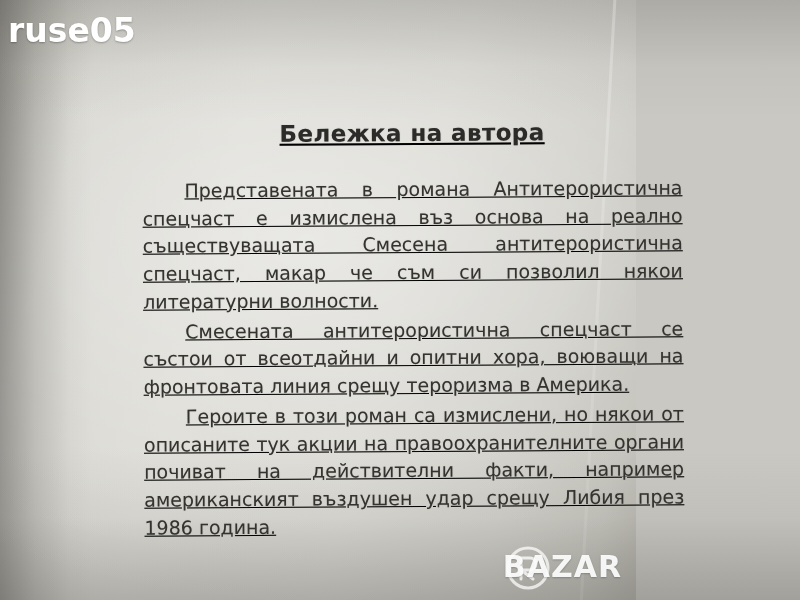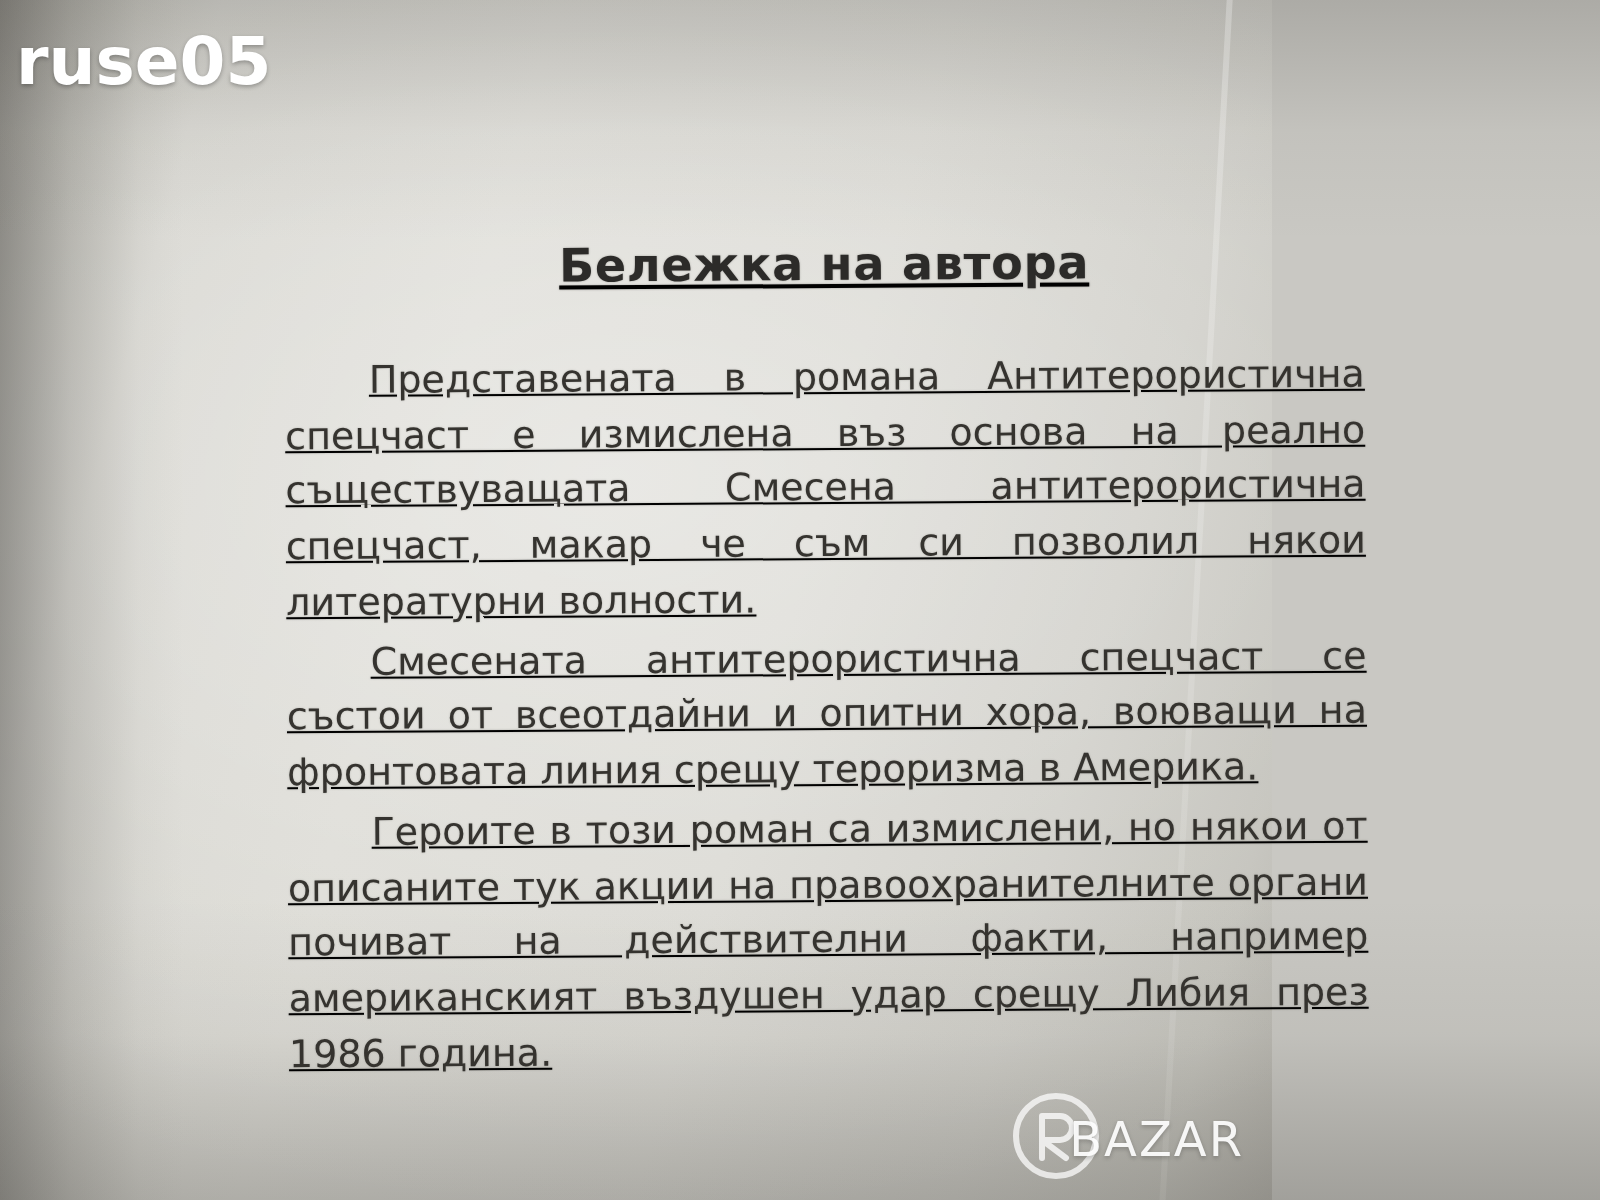--- a/index.html
+++ b/index.html
@@ -94,8 +94,8 @@
   }
   .watermark-brand .wm-text {
     font-family: "DejaVu Sans", sans-serif;
-    font-size: 24px;
-    font-weight: 400;
+    font-size: 30px;
+    font-weight: 700;
     color: rgba(255,255,255,0.92);
     letter-spacing: 1px;
     text-shadow: 0 1px 2px rgba(0,0,0,0.22);

